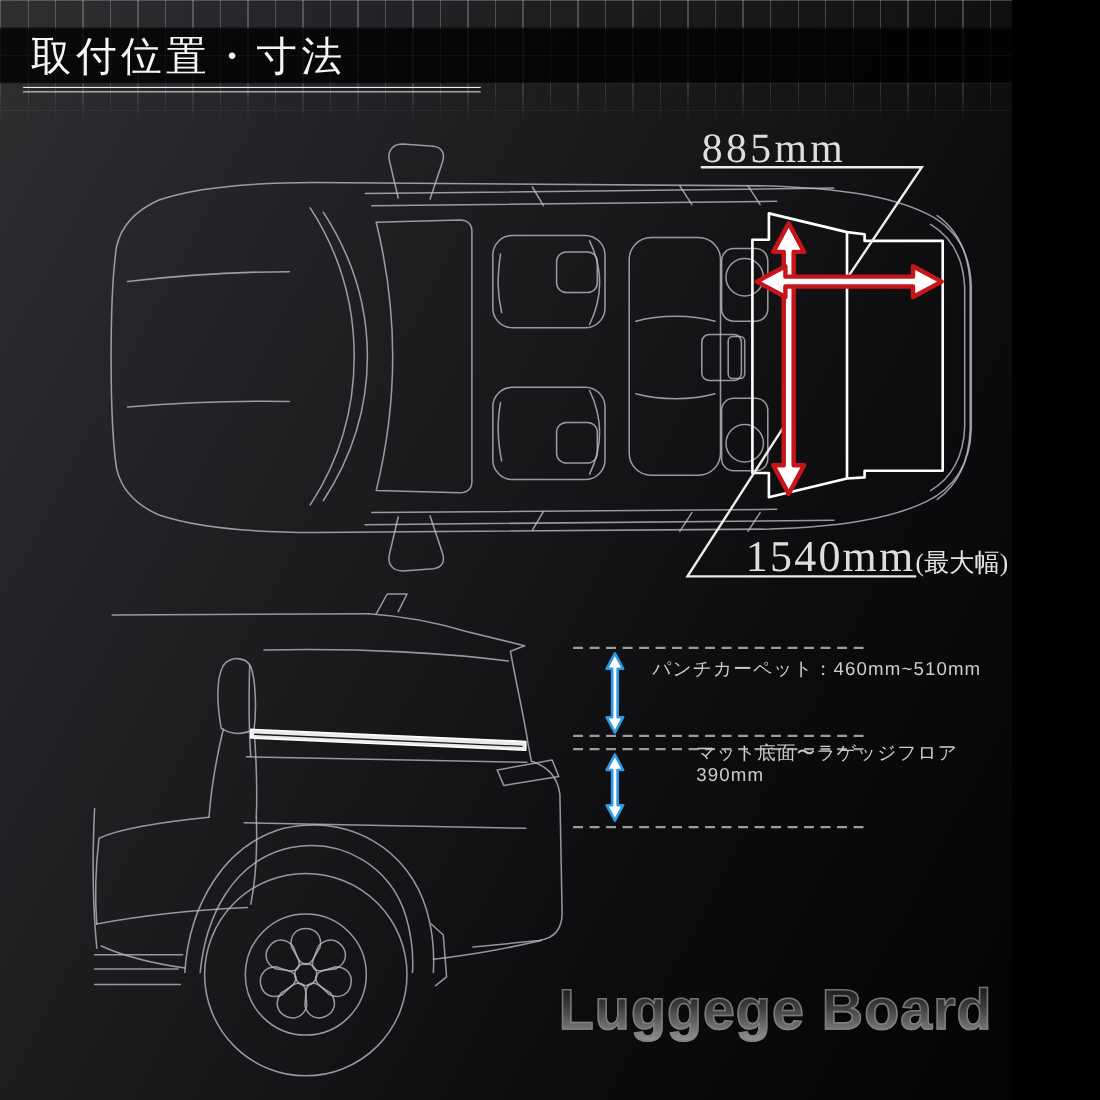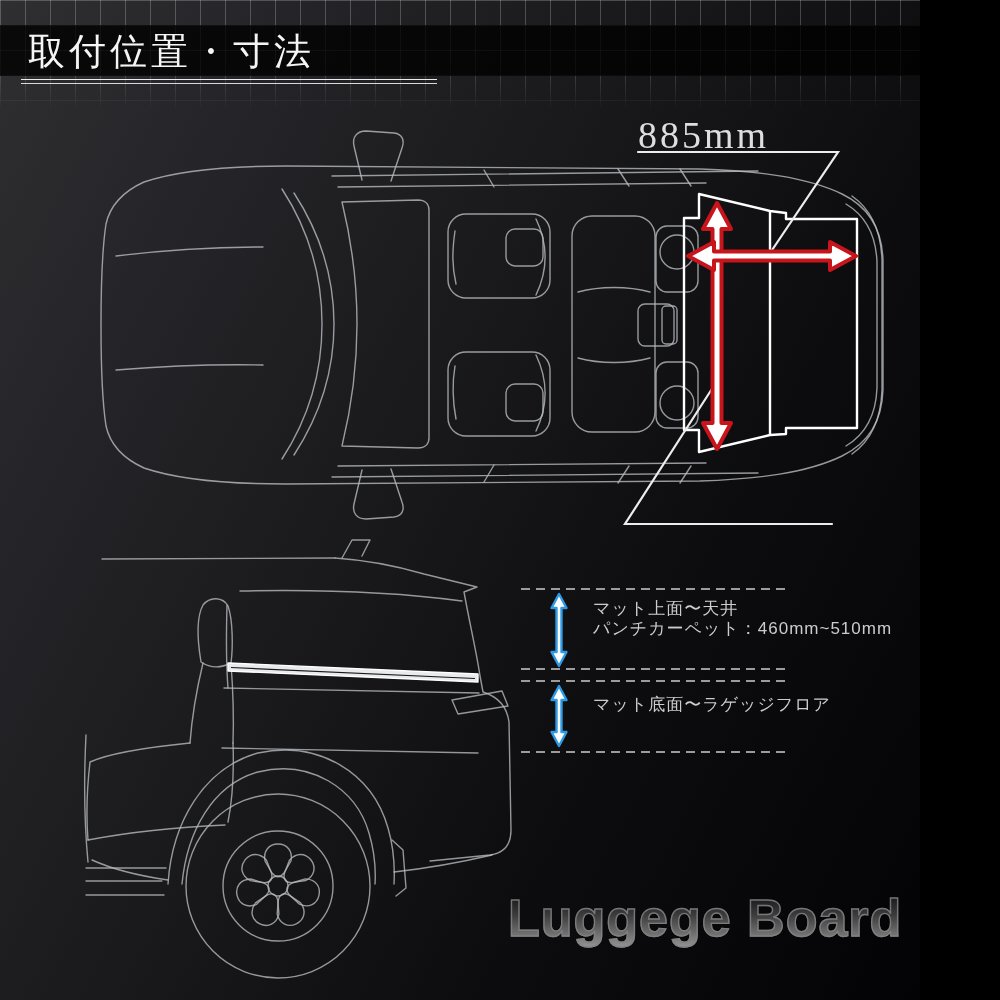--- a/index.html
+++ b/index.html
@@ -158,6 +158,7 @@
   <div class="title-underline"></div>
 
   <div class="dim-label label-885">885mm</div>
+  <div class="dim-label label-1540"><span>1540mm</span><span class="label-note">(最大幅)</span></div>
 
   <div class="ann ann-1">
     <div>マット上面〜天井</div>

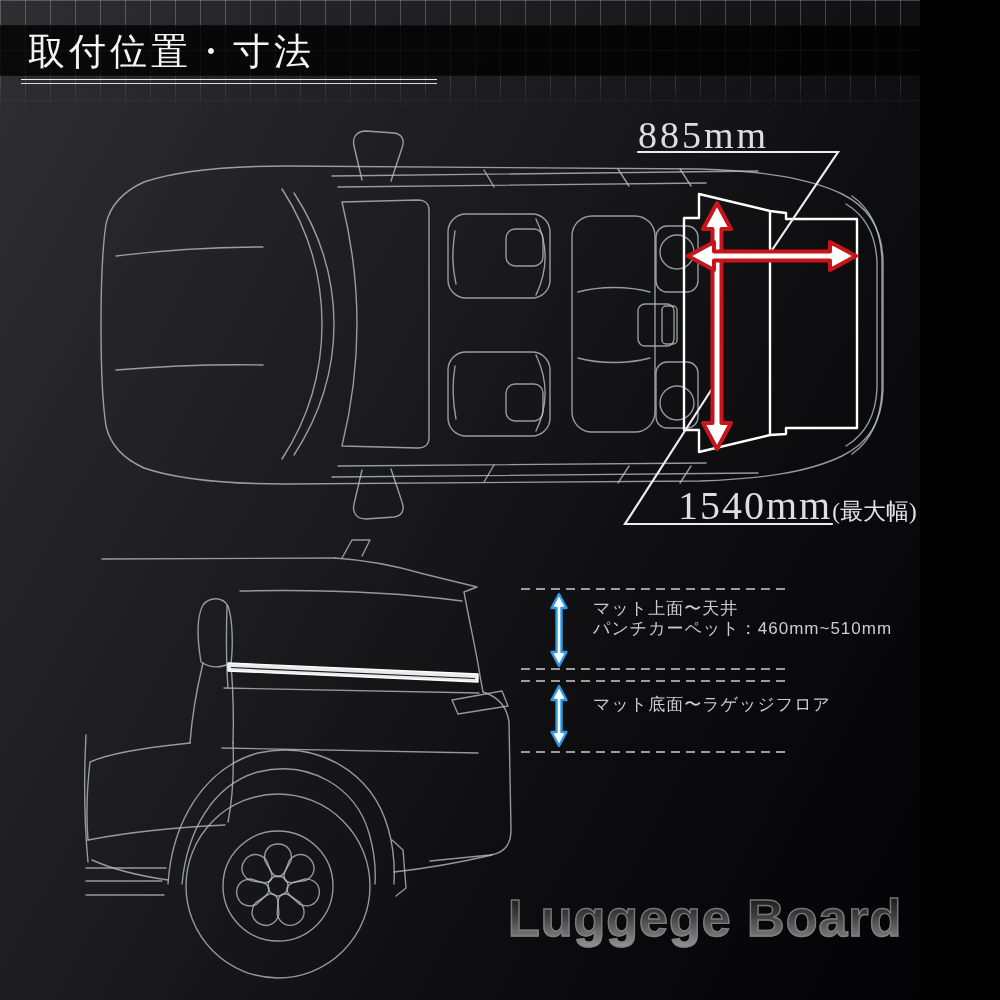--- a/index.html
+++ b/index.html
@@ -161,7 +161,6 @@
   <div class="dim-label label-1540"><span>1540mm</span><span class="label-note">(最大幅)</span></div>
 
   <div class="ann ann-1">
-    <div>マット上面〜天井</div>
     <div>パンチカーペット：460mm~510mm</div>
   </div>
   <div class="ann ann-2">

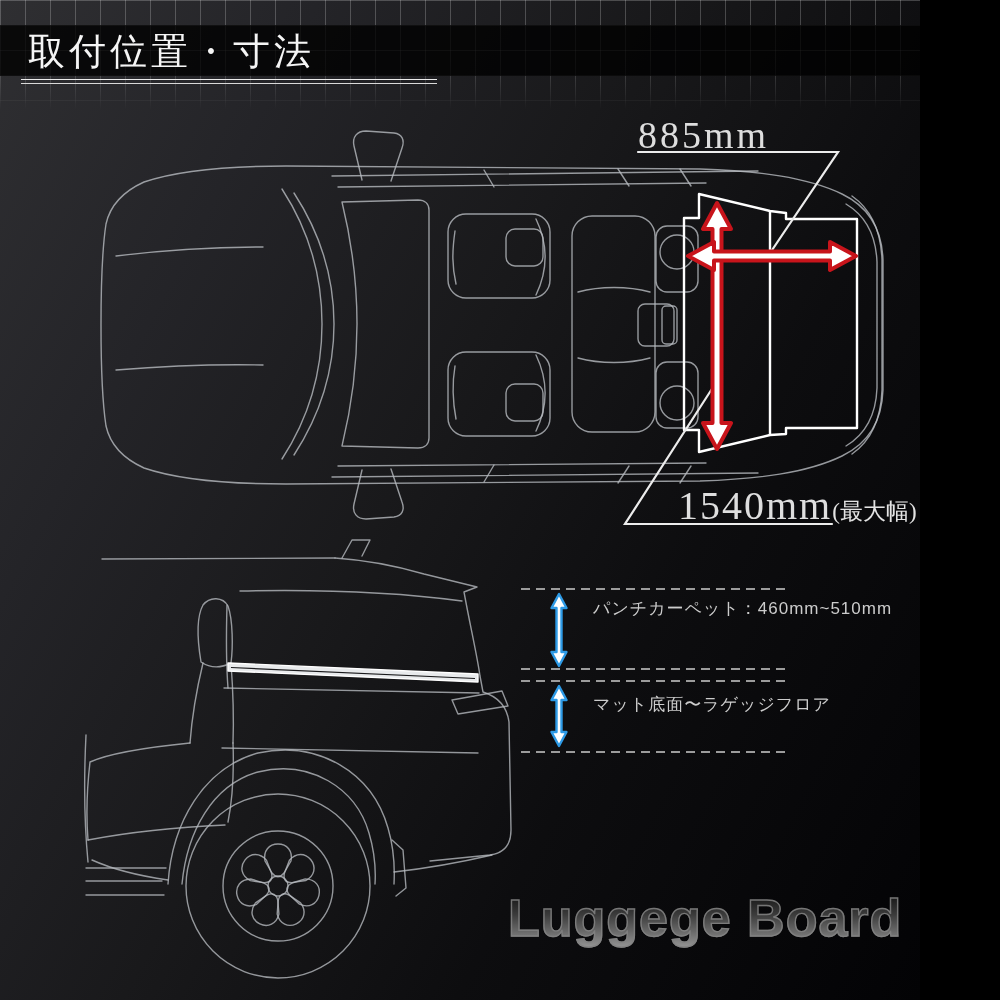--- a/index.html
+++ b/index.html
@@ -35,7 +35,7 @@
   .label-note{font-size:23px;letter-spacing:0;color:#e3e3e3;}
   .ann{position:absolute;left:593px;color:#cccccc;font-size:17px;line-height:20px;letter-spacing:1px;white-space:nowrap;}
   .ann-1{top:599px;}
-  .ann-2{top:695px;}
+  .ann-2{top:675px;margin-left:40px;}
   .watermark{
     position:absolute;left:508px;top:888px;
     font-size:52px;font-weight:bold;letter-spacing:1px;white-space:nowrap;

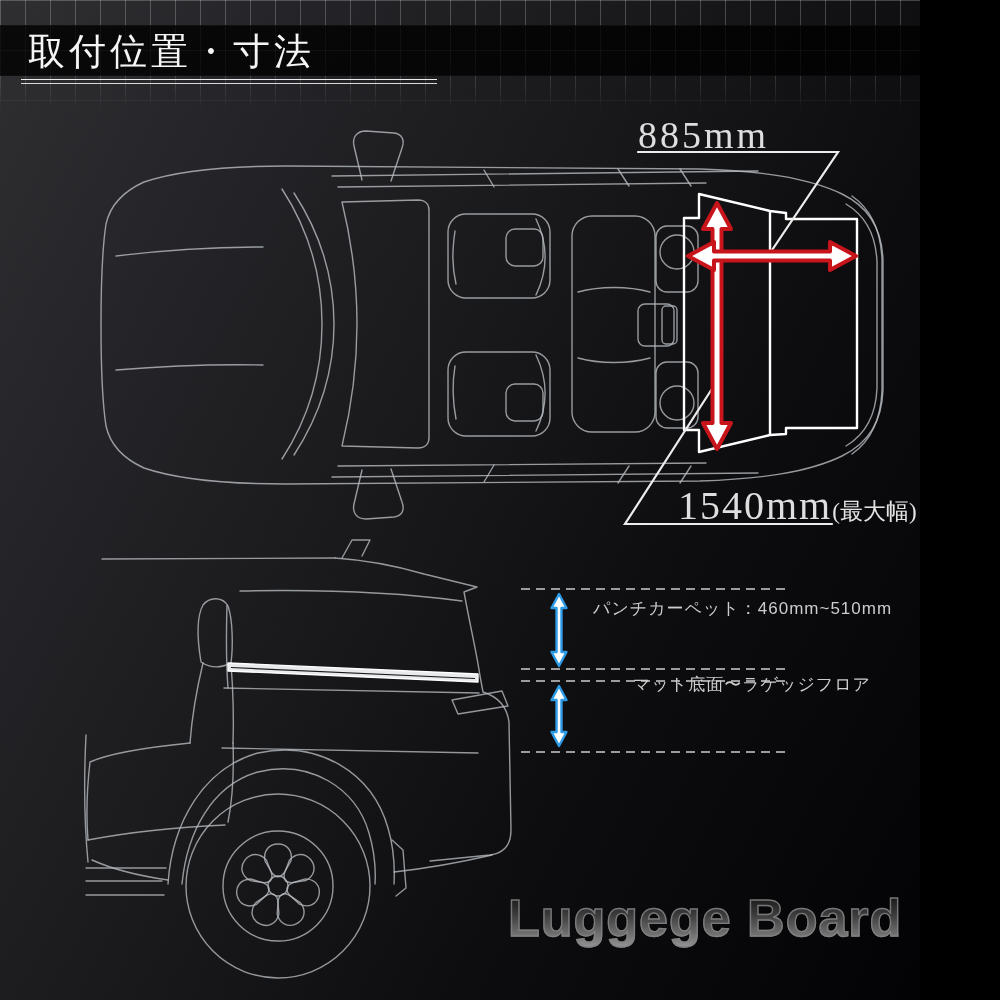--- a/index.html
+++ b/index.html
@@ -165,6 +165,7 @@
   </div>
   <div class="ann ann-2">
     <div>マット底面〜ラゲッジフロア</div>
+    <div>390mm</div>
   </div>
 
   <div class="watermark">Luggege Board</div>

